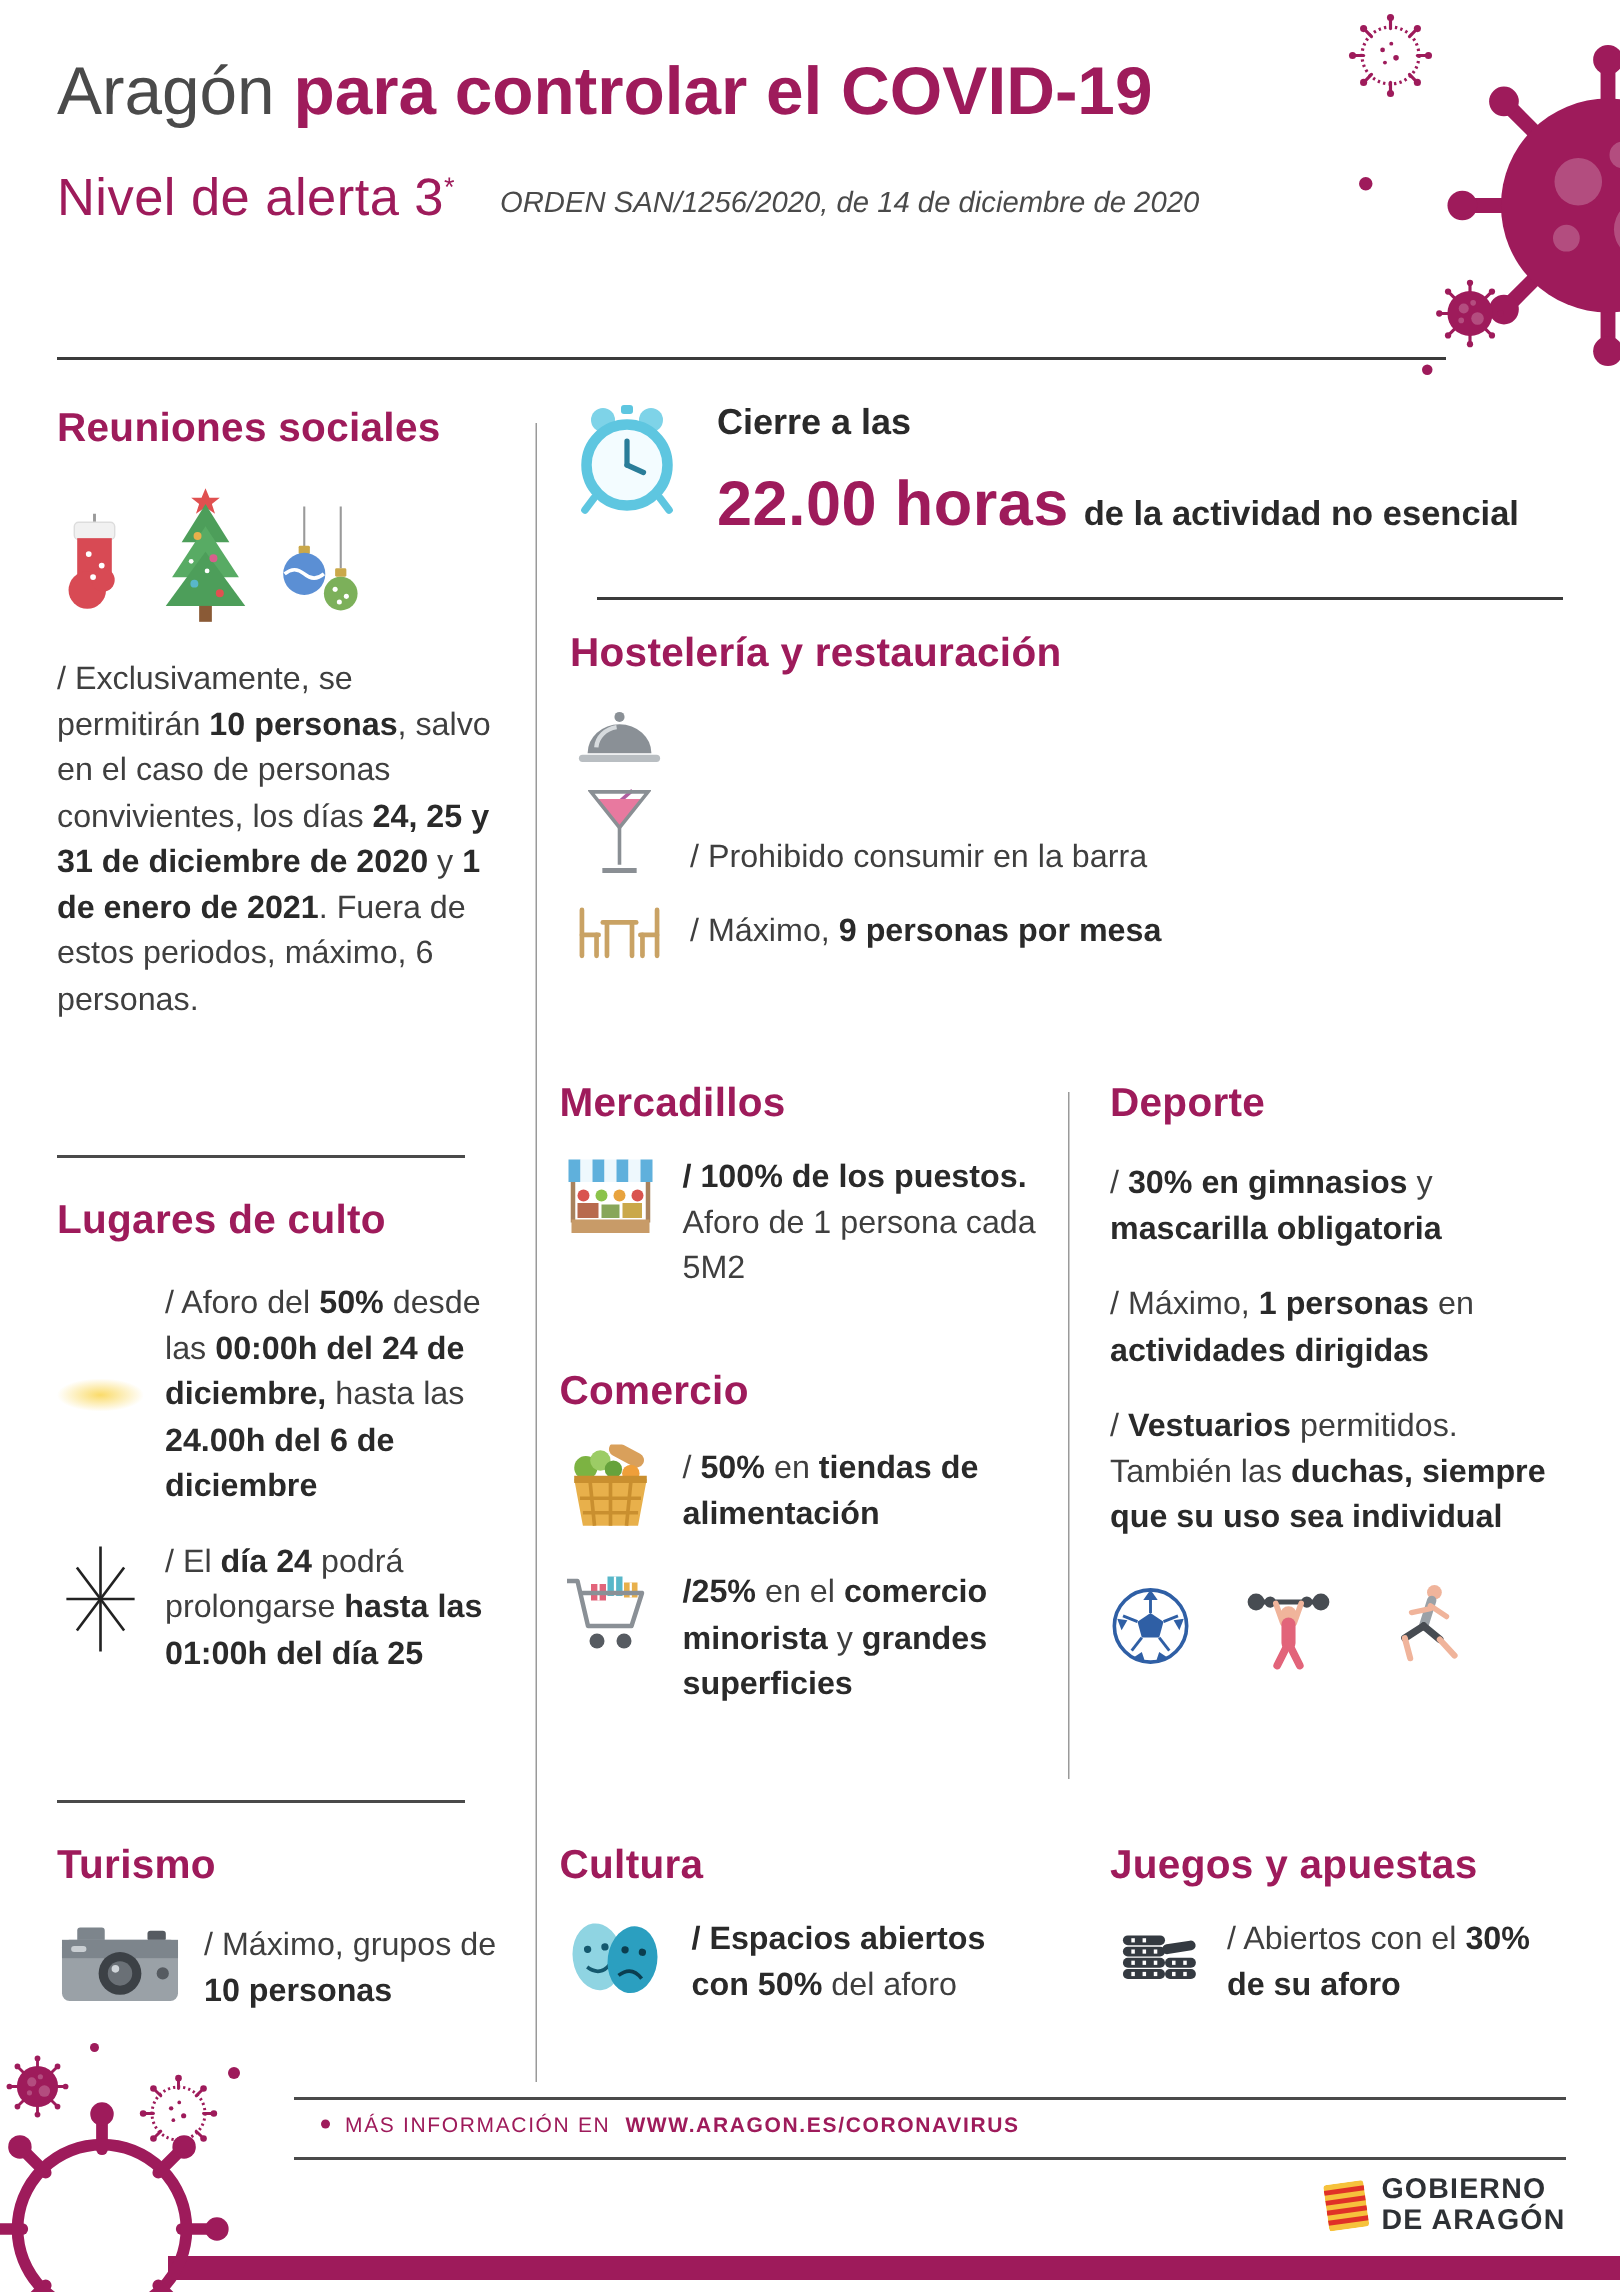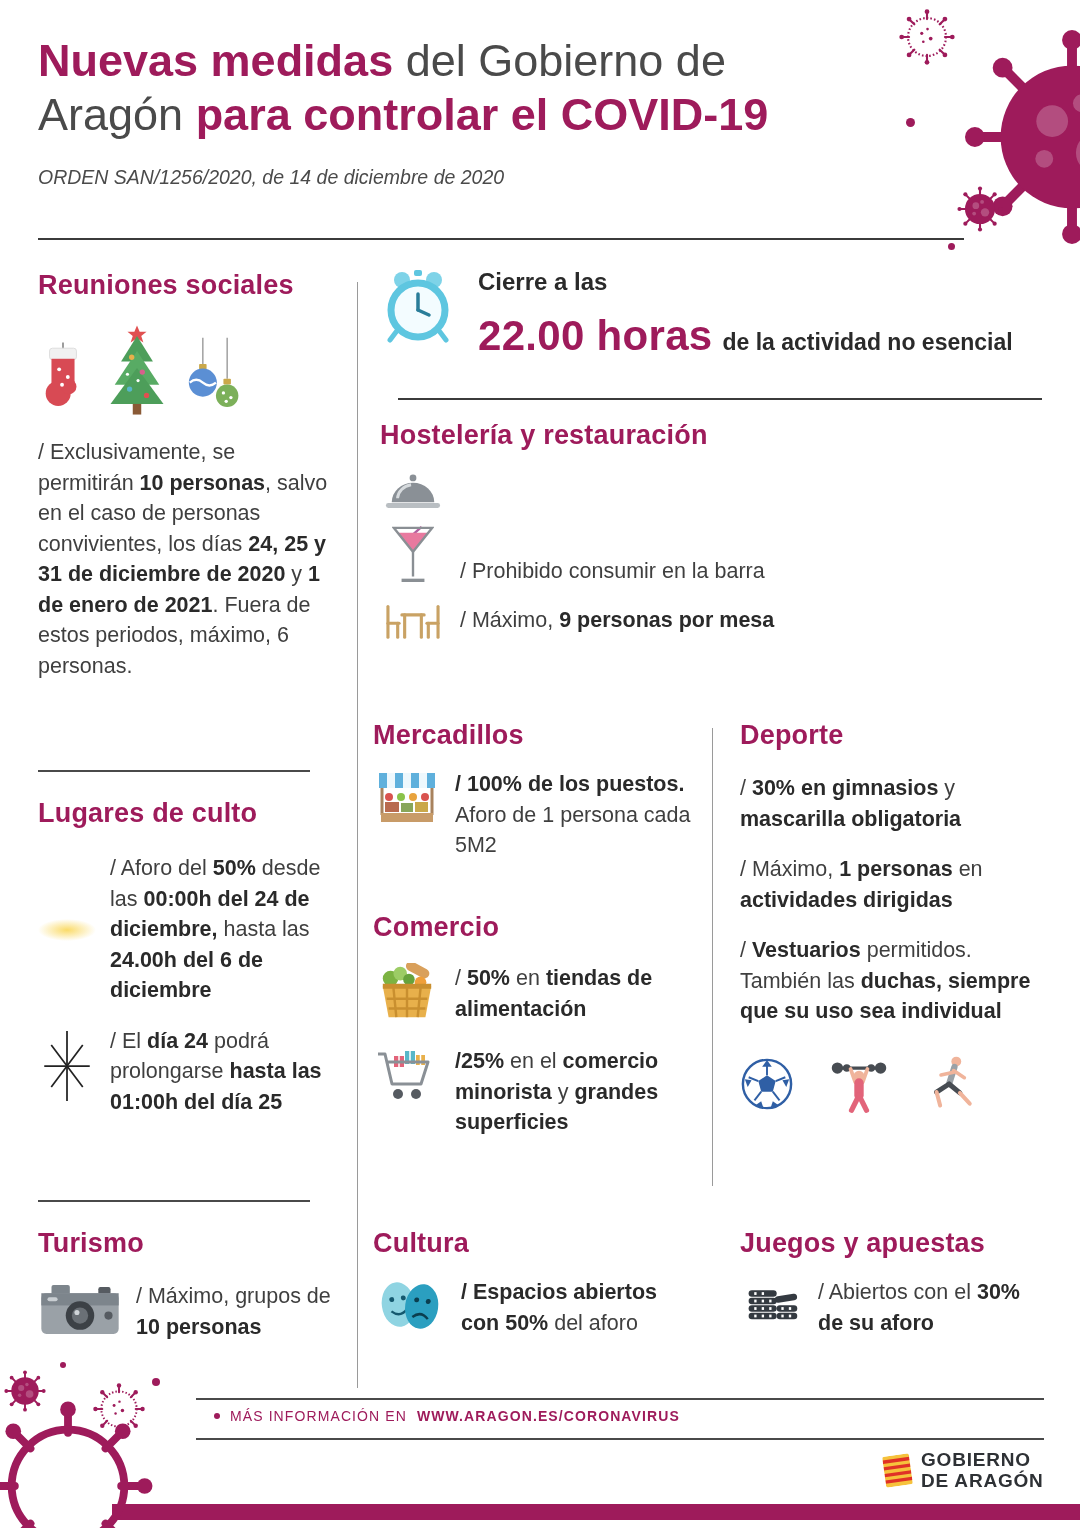--- a/index.html
+++ b/index.html
@@ -151,7 +151,6 @@
   <div class="vdot" style="left:948px;top:243px;width:7px;height:7px"></div>
 
   <div class="abs" style="left:38px;top:34px;width:900px">
-    <div class="title rich"><span class="b a">Nuevas medidas</span><span> del Gobierno de</span></div>
     <div class="title rich"><span>Aragón </span><span class="b a">para controlar el COVID-19</span></div>
     <div class="alert-row">
       <div class="order">ORDEN SAN/1256/2020, de 14 de diciembre de 2020</div>

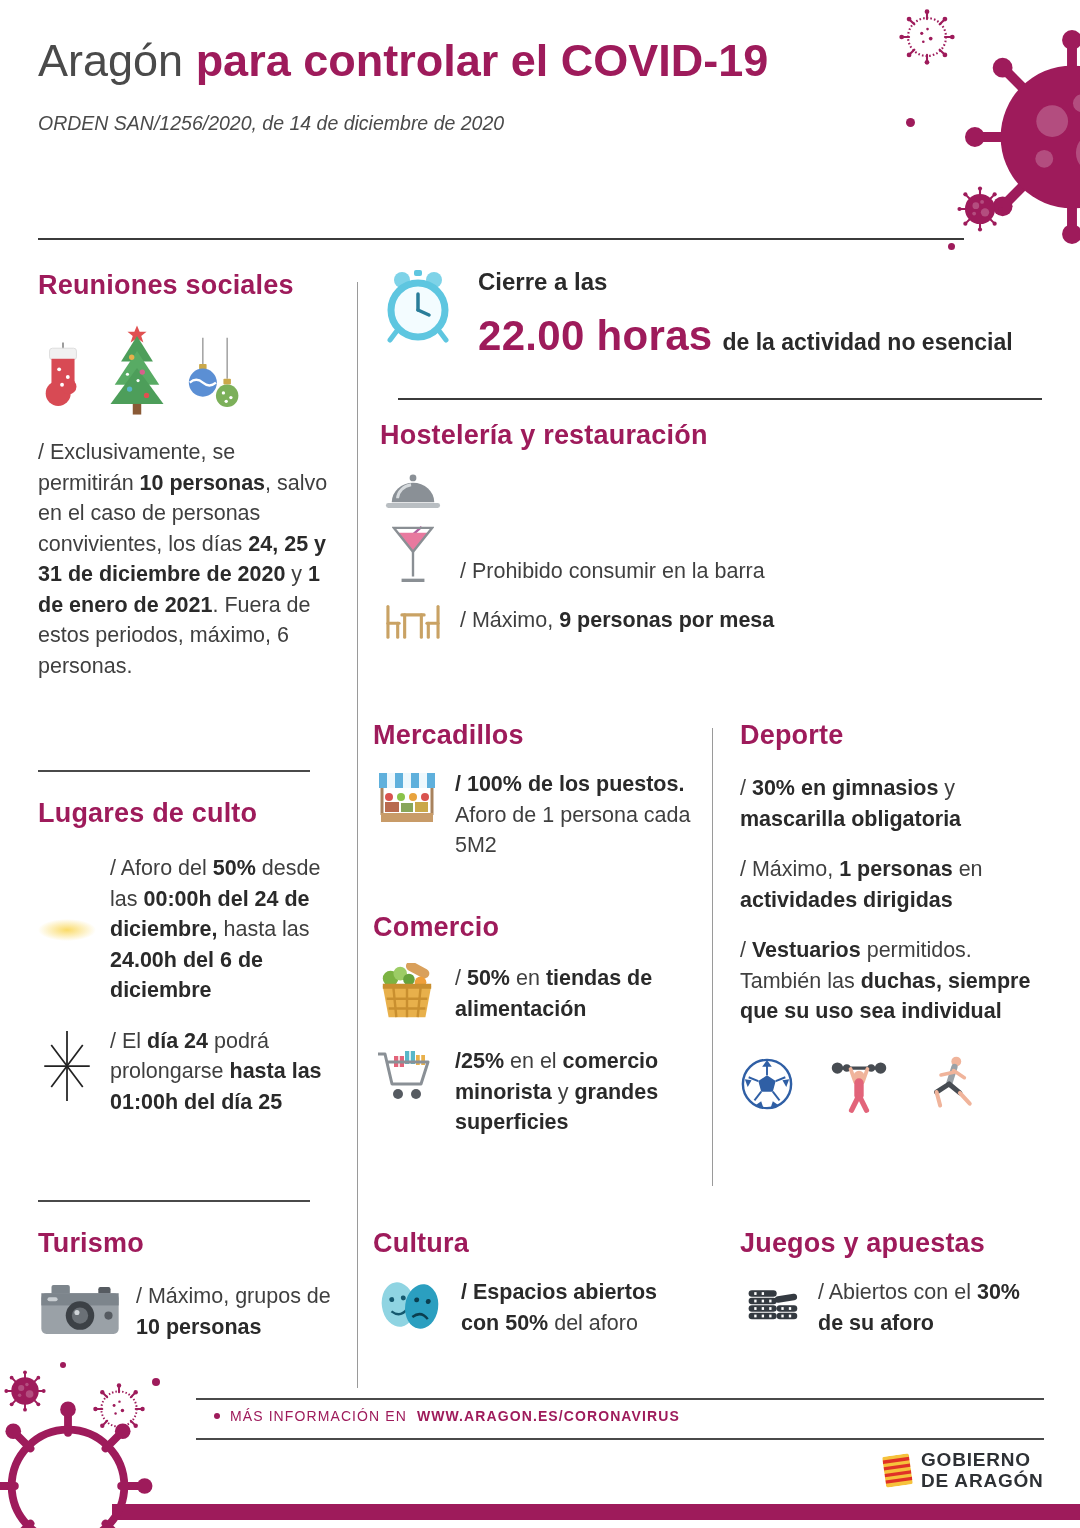--- a/index.html
+++ b/index.html
@@ -153,6 +153,7 @@
   <div class="abs" style="left:38px;top:34px;width:900px">
     <div class="title rich"><span>Aragón </span><span class="b a">para controlar el COVID-19</span></div>
     <div class="alert-row">
+      <div class="alert"><span>Nivel de alerta 3</span><sup>*</sup></div>
       <div class="order">ORDEN SAN/1256/2020, de 14 de diciembre de 2020</div>
     </div>
   </div>

